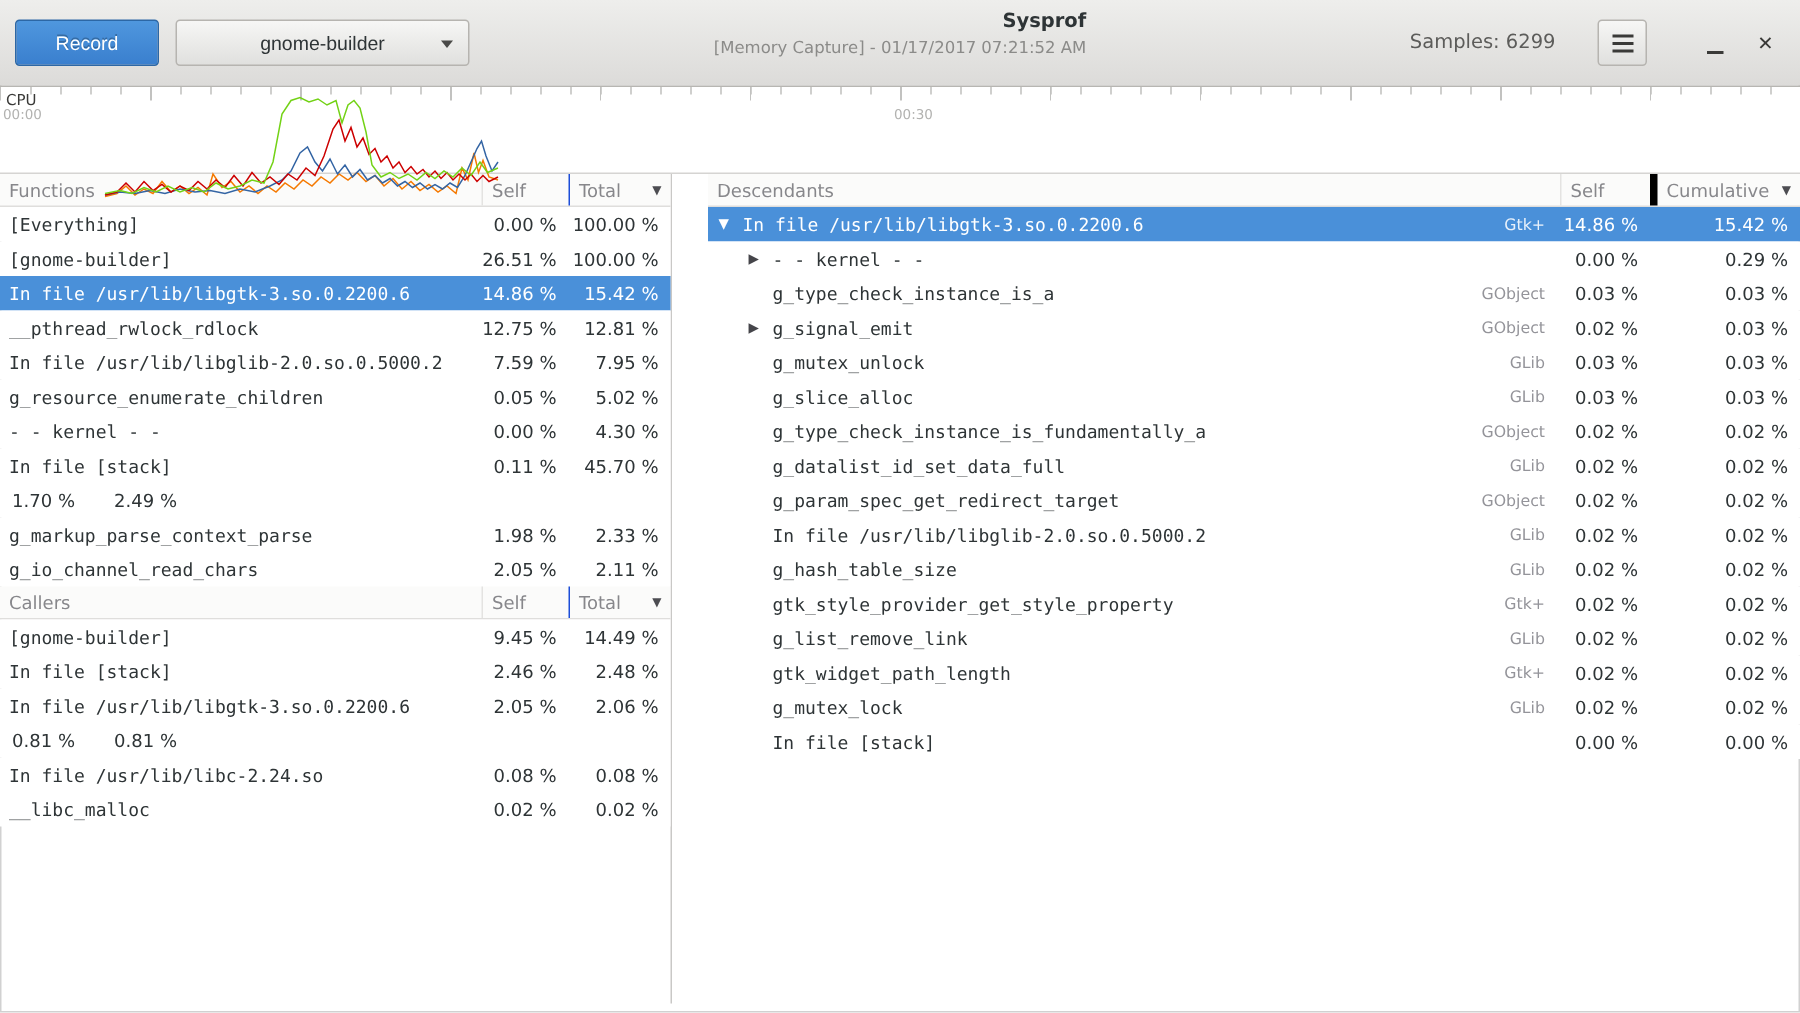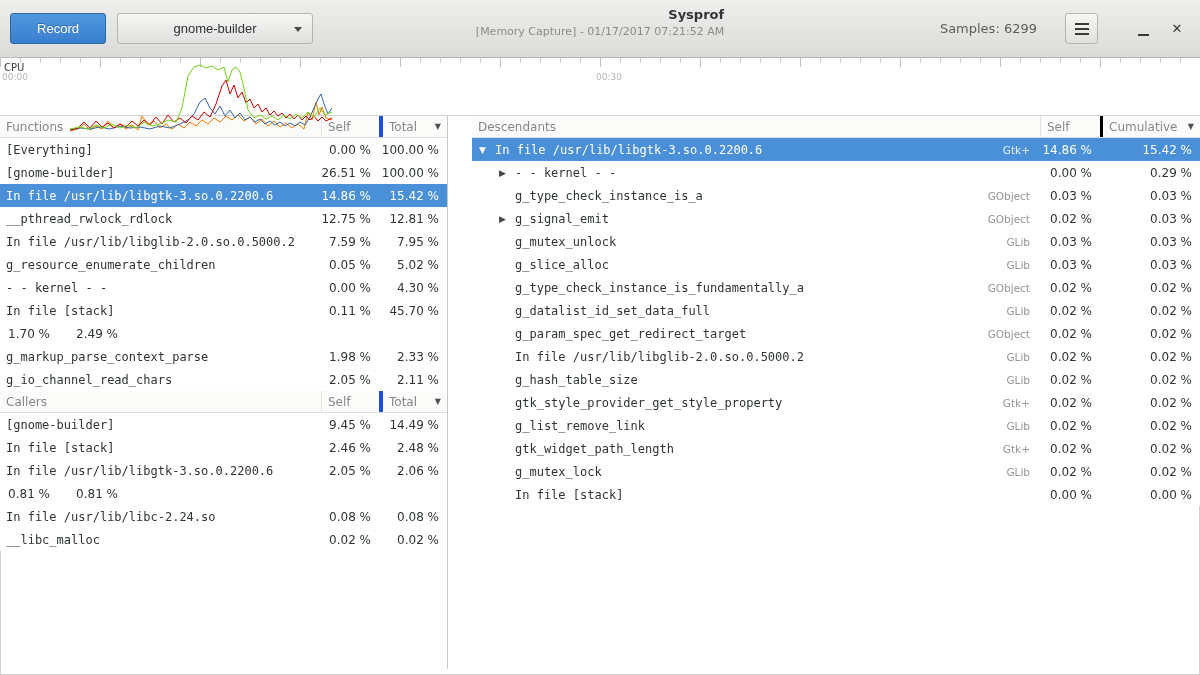--- a/index.html
+++ b/index.html
@@ -71,7 +71,7 @@
   .hc { padding: 0 6px; height: 100%; display: flex; align-items: center; }
   .hname { flex: 1; }
   .hself  { width: 58px; border-left: 1px solid #e4e3e1; }
-  .htotal { width: 68px; border-left: 4px solid #1d4ed8; }
+  .htotal { width: 68px; border-left: 1px solid #1d4ed8; }
   .hself2 { width: 60px; border-left: 1px solid #e4e3e1; }
   .hcum   { width: 100px; border-left: 3px solid #000000; }
   .sort { margin-left: auto; font-size: 8px; color: #4d4d52; }

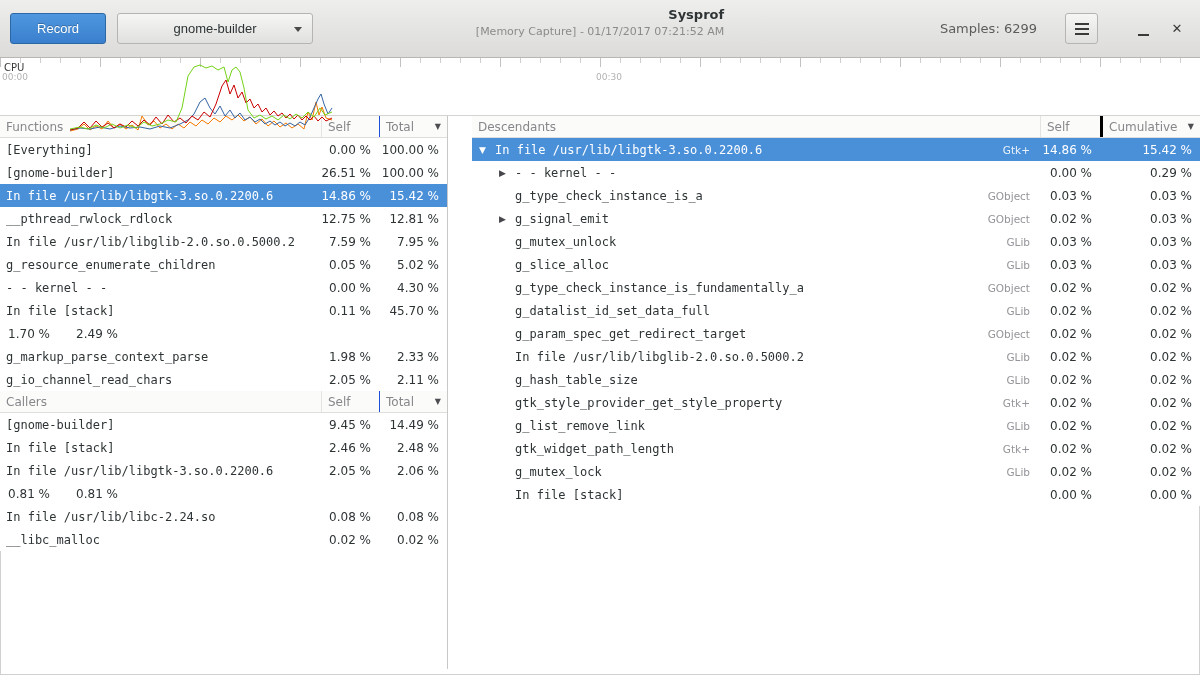--- a/index.html
+++ b/index.html
@@ -73,7 +73,7 @@
   .hself  { width: 58px; border-left: 1px solid #e4e3e1; }
   .htotal { width: 68px; border-left: 1px solid #1d4ed8; }
   .hself2 { width: 60px; border-left: 1px solid #e4e3e1; }
-  .hcum   { width: 100px; border-left: 3px solid #000000; }
+  .hcum   { width: 100px; border-left: 5px solid #000000; }
   .sort { margin-left: auto; font-size: 8px; color: #4d4d52; }
 
   .lrow, .drow { display: flex; height: 23px; align-items: center; font-size: 12px; background: #fff; }

